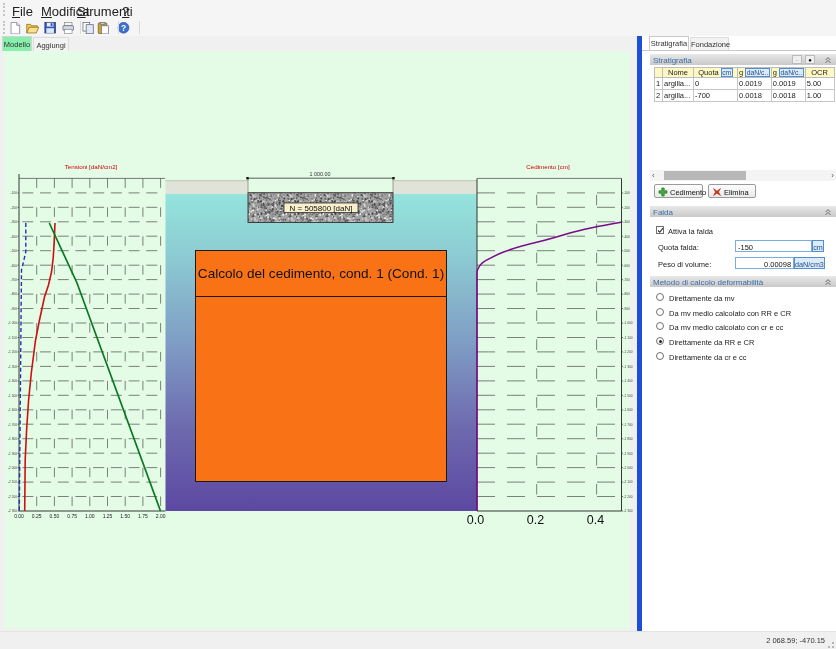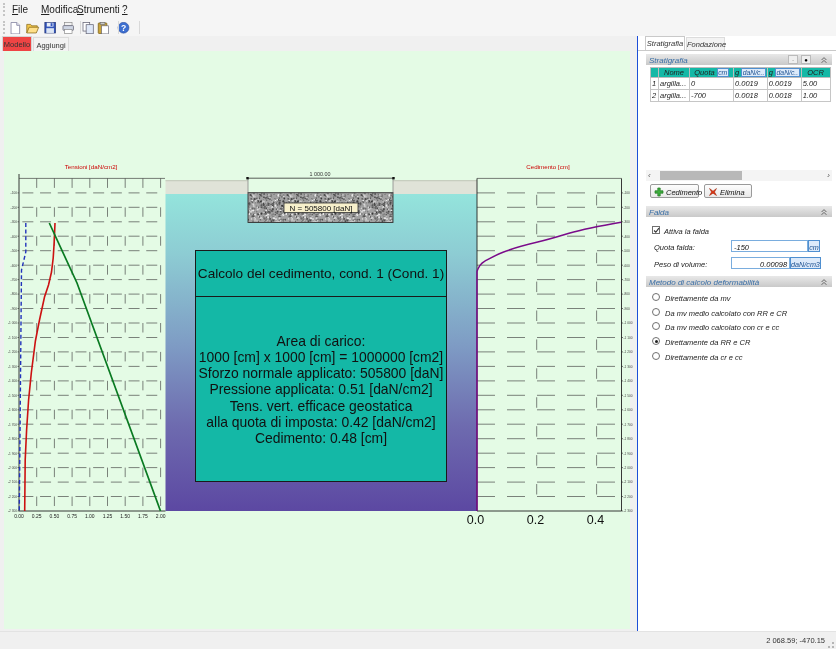--- a/index.html
+++ b/index.html
@@ -10,7 +10,7 @@
 
 #menubar { left:0; top:0; width:836px; height:19px; background:#f5f5f5; }
 #menubar .grip { left:3px; top:3px; width:2px; height:13px; border-left:2px dotted #c5c5c5; }
-#menubar .mi { top:4px; font-size:10px; color:#222; }
+#menubar .mi { top:4px; font-size:13px; color:#222; }
 #menubar .mi u { text-decoration:underline; }
 
 

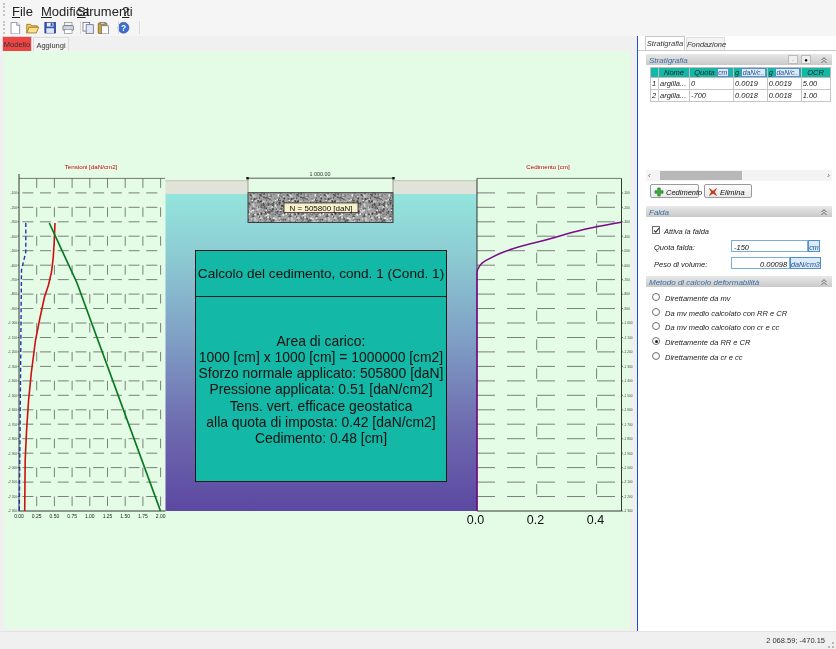--- a/index.html
+++ b/index.html
@@ -21,7 +21,7 @@
 
 #tabrow { left:0; top:36px; width:836px; height:15px; background:#f0f0f0; }
 .dtab { top:0; height:15px; font-size:7.5px; color:#333; text-align:center; line-height:15px; }
-.dtab.act { background:#ef4444; border:1px solid #d5d5d5; border-bottom:none; z-index:3; }
+.dtab.act { background:#86efac; border:1px solid #d5d5d5; border-bottom:none; z-index:3; }
 .dtab.inact { background:#f3f3f3; border:1px solid #dcdcdc; border-bottom:none; top:1px; height:14px; }
 
 

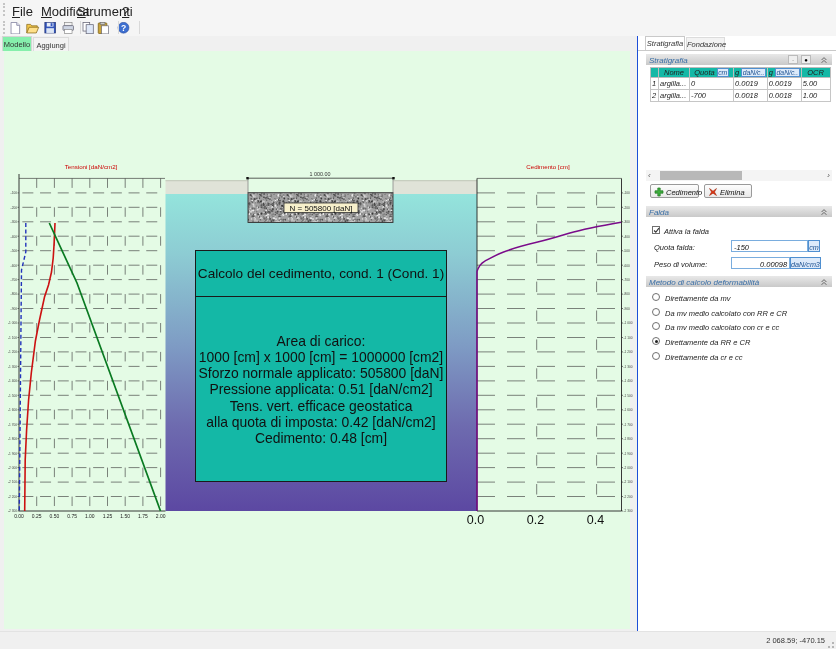--- a/index.html
+++ b/index.html
@@ -34,7 +34,7 @@
 #infobox .body { margin-top:35.5px; line-height:16.3px; white-space:nowrap; }
 
 
-#rpanel { left:637px; top:36px; width:199px; height:595px; background:#fff; border-left:1px solid #1d4ed8;font-style:italic; }
+#rpanel { left:637px; top:36px; width:199px; height:595px; background:#fff; border-left:5px solid #1d4ed8; }
 .rtab { top:0px; height:14px; font-size:7.5px; color:#333; text-align:center; line-height:14px; }
 .grphdr { left:8px; width:186px; height:11px; background:linear-gradient(#e8e8e8,#c9c9c9); }
 .grphdr .t { position:absolute; left:3px; top:1.5px; font-size:8px; color:#3a6ea5; }

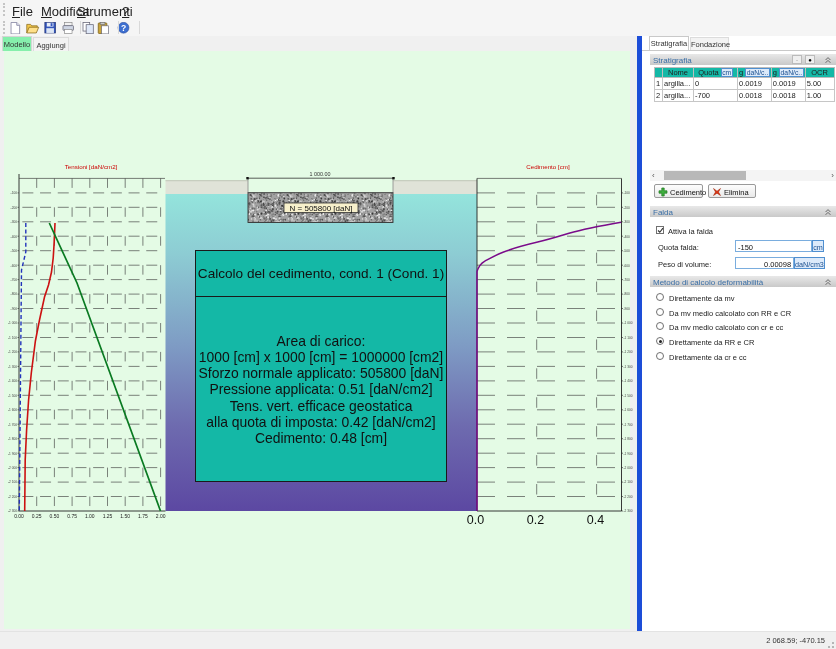--- a/index.html
+++ b/index.html
@@ -45,7 +45,7 @@
 #stable td { border:1px solid #c6c6c6; padding:0 1px; height:12px; white-space:nowrap; overflow:hidden; }
 #stable .hd td { height:7.6px; line-height:8px; }
 #stable .unitbox { font-size:6.8px; line-height:7.2px; padding:0 0.5px; }
-#stable .hd td { background:#14b8a6; border-color:#bdbdbd; text-align:center; }
+#stable .hd td { background:#fef9c3; border-color:#bdbdbd; text-align:center; }
 
 .unitbox { display:inline-block; border:1px solid #4f8fd0; background:#dceafa; color:#1b4f8f; }
 

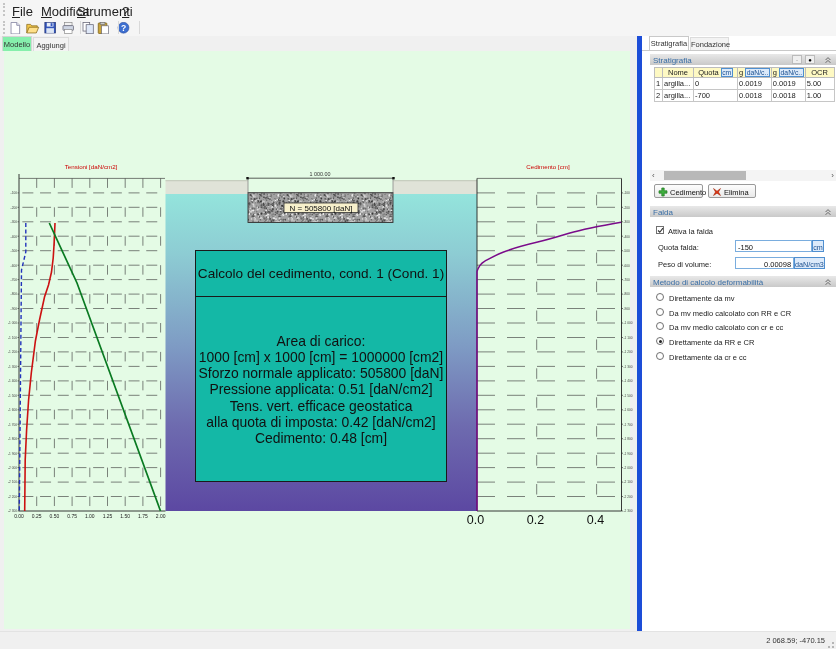--- a/index.html
+++ b/index.html
@@ -29,7 +29,7 @@
 #drawsvg { left:0; top:0; z-index:2; }
 
 
-#infobox { left:195px; top:250px; width:252px; height:231.5px; background:#14b8a6; border:1px solid #1a1a1a; z-index:4; font-size:13.9px; color:#111; text-align:center; }
+#infobox { left:195px; top:250px; width:252px; height:231.5px; background:#f97316; border:1px solid #1a1a1a; z-index:4; font-size:13.9px; color:#111; text-align:center; }
 #infobox .ttl { height:46px; line-height:46px; border-bottom:1px solid #1a1a1a; white-space:nowrap; font-size:13.6px; }
 #infobox .body { margin-top:35.5px; line-height:16.3px; white-space:nowrap; }
 

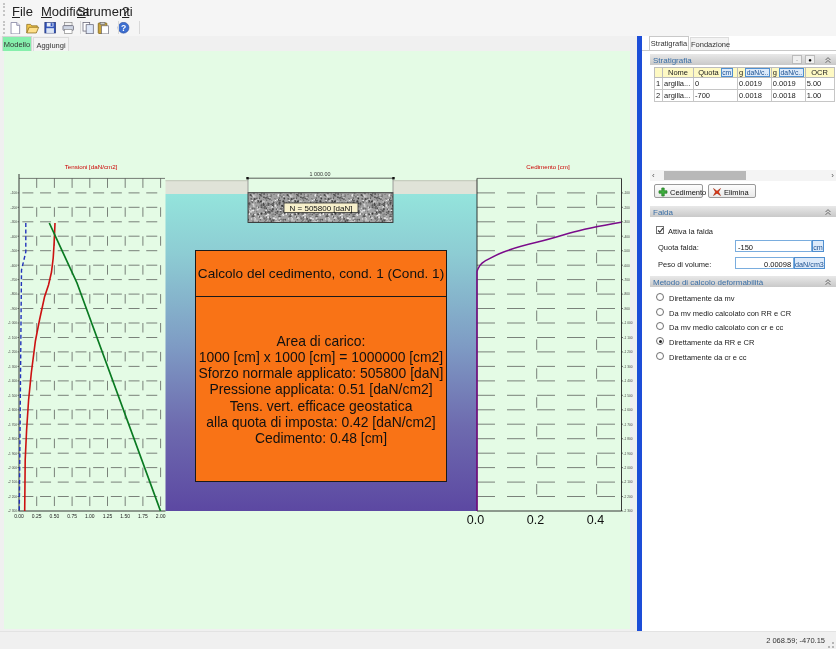--- a/index.html
+++ b/index.html
@@ -774,15 +774,6 @@
 
 <div id="infobox" class="abs">
   <div class="ttl">Calcolo del cedimento, cond. 1 (Cond. 1)</div>
-  <div class="body">
-    Area di carico:<br>
-    1000 [cm] x 1000 [cm] = 1000000 [cm2]<br>
-    Sforzo normale applicato: 505800 [daN]<br>
-    Pressione applicata: 0.51 [daN/cm2]<br>
-    Tens. vert. efficace geostatica<br>
-    alla quota di imposta: 0.42 [daN/cm2]<br>
-    Cedimento: 0.48 [cm]
-  </div>
 </div>
 
 <div id="rpanel" class="abs">

